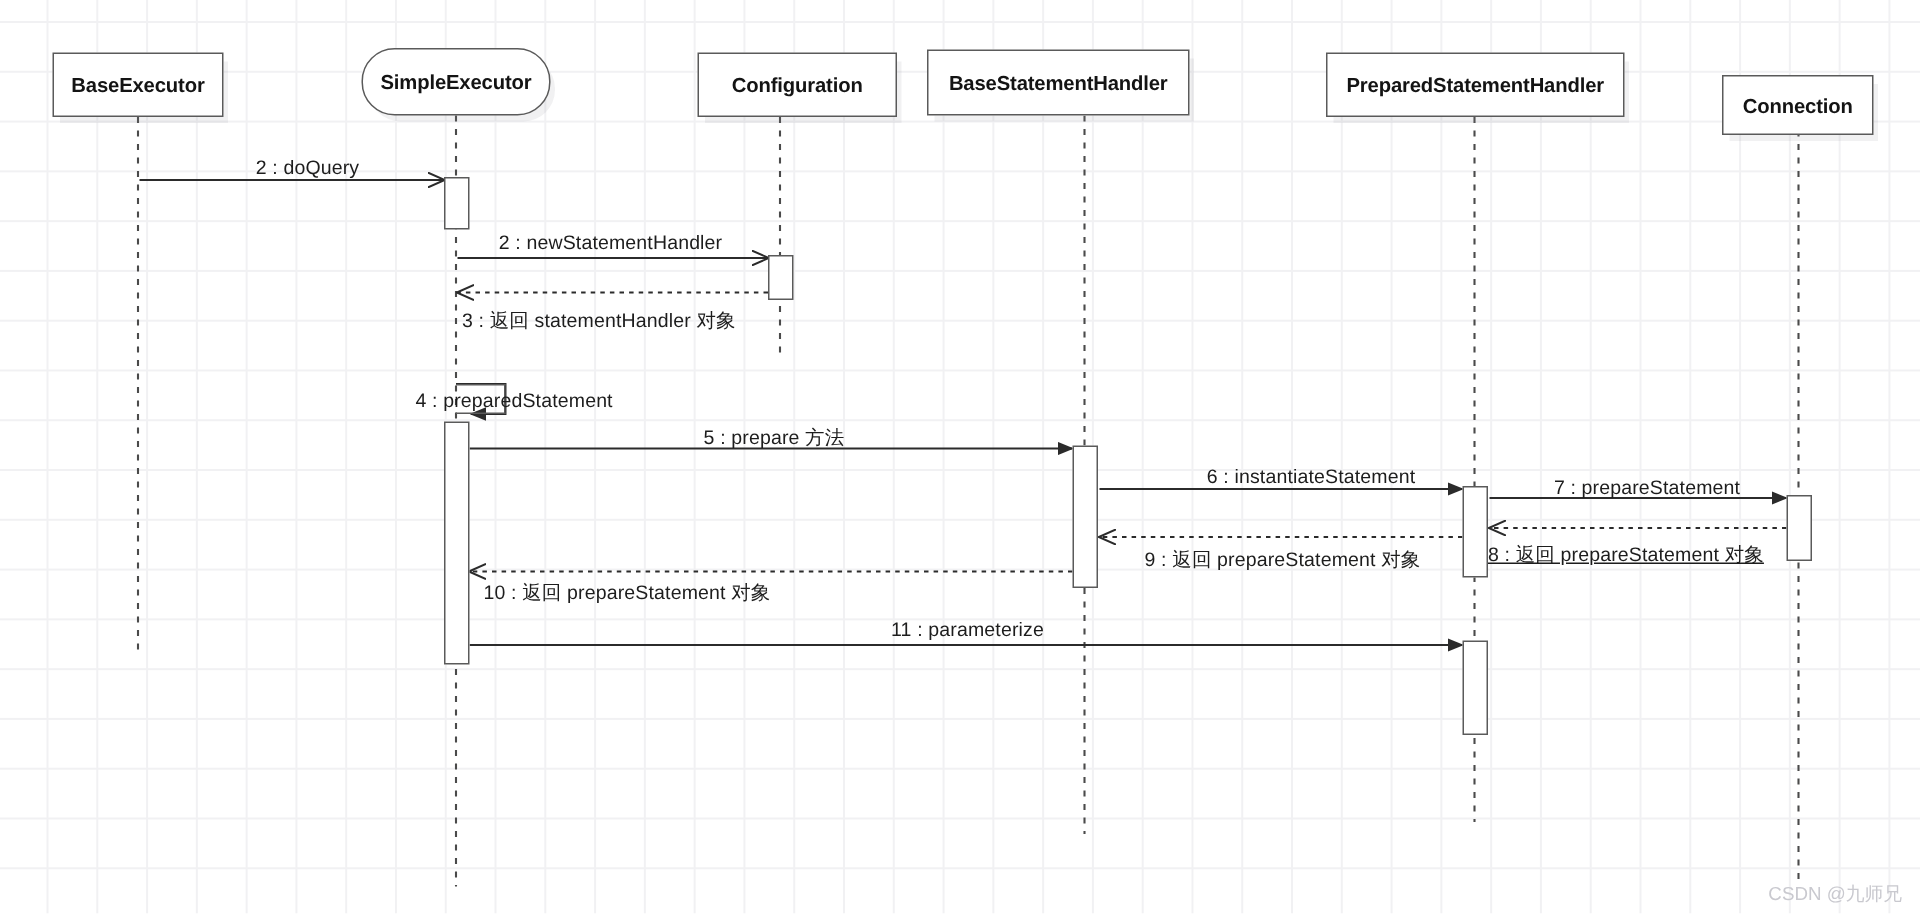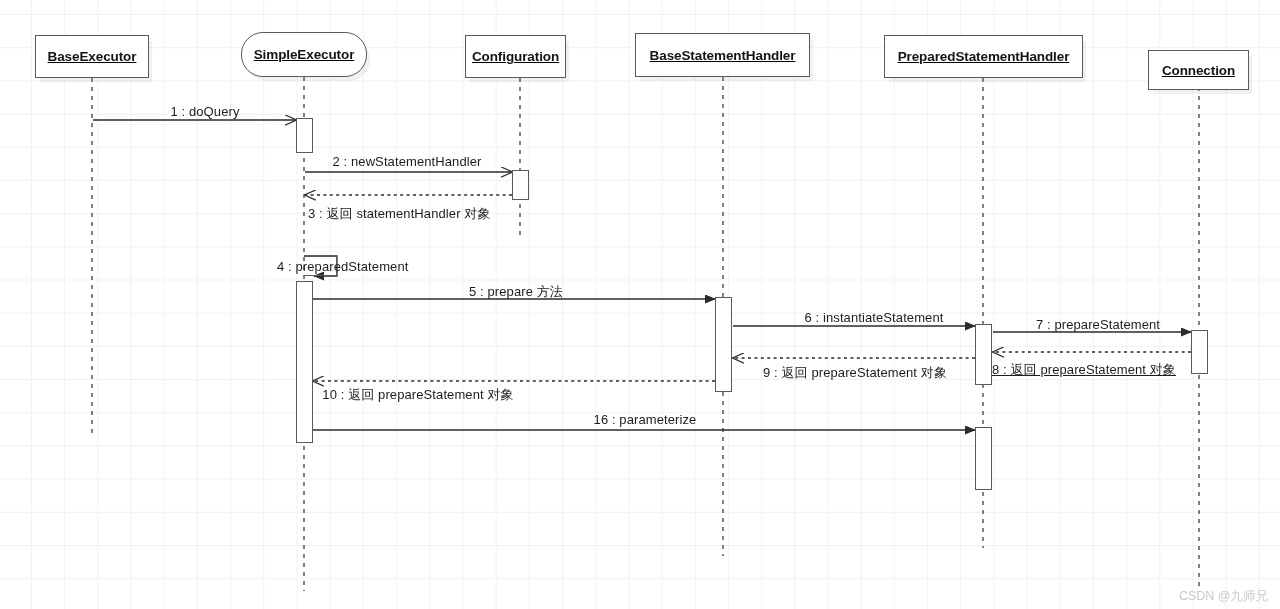--- a/index.html
+++ b/index.html
@@ -37,7 +37,6 @@
     display: flex;
     align-items: center;
     justify-content: center;
-    text-decoration: underline;
   }
   .participant .pname {
     font-weight: bold;

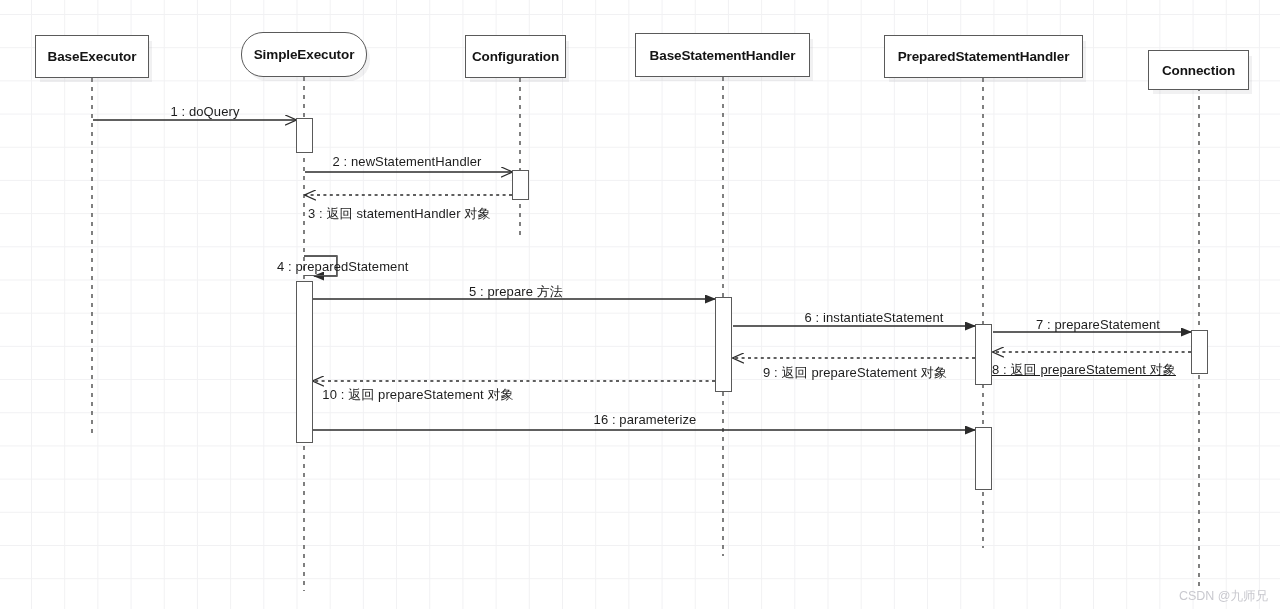--- a/index.html
+++ b/index.html
@@ -117,7 +117,7 @@
       <div class="participant" style="left: 241px; top: 32px; width: 126px; height: 45px; border-radius: 22px;">
         <span class="pname">SimpleExecutor</span>
       </div>
-      <div class="participant" style="left: 465px; top: 35px; width: 101px; height: 43px;">
+      <div class="participant" style="left: 465px; top: 35px; width: 133px; height: 43px;">
         <span class="pname">Configuration</span>
       </div>
       <div class="participant" style="left: 635px; top: 33px; width: 175px; height: 44px;">

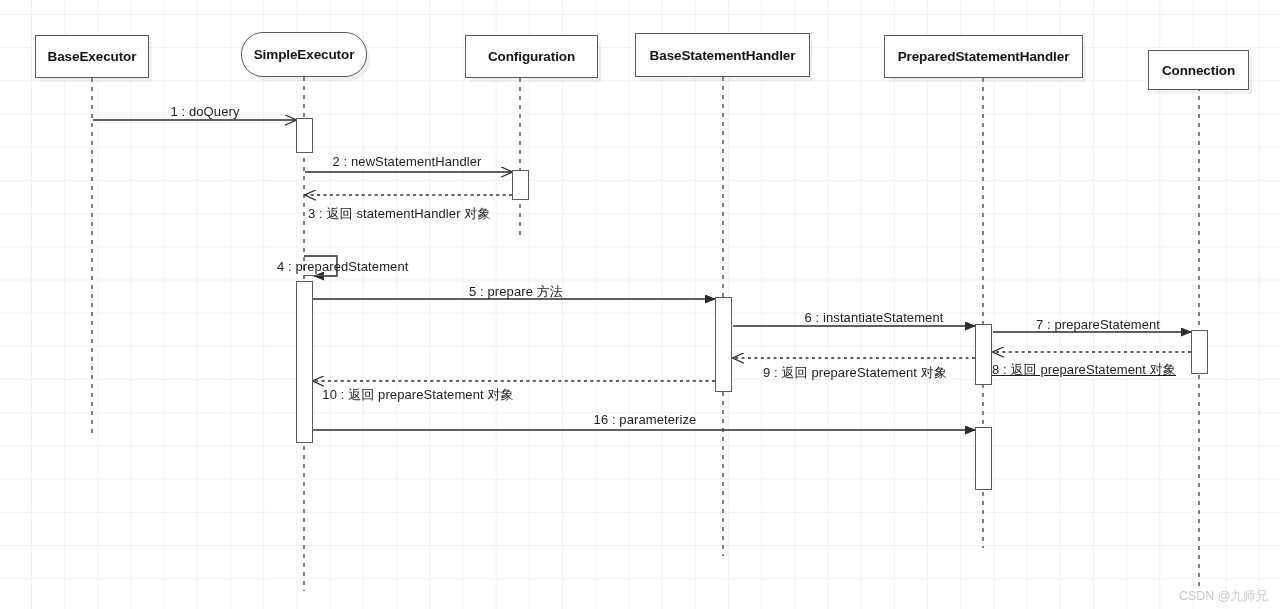--- a/index.html
+++ b/index.html
@@ -120,7 +120,7 @@
       <div class="participant" style="left: 465px; top: 35px; width: 133px; height: 43px;">
         <span class="pname">Configuration</span>
       </div>
-      <div class="participant" style="left: 635px; top: 33px; width: 175px; height: 44px;">
+      <div class="participant" style="left: 618px; top: 33px; width: 175px; height: 44px;">
         <span class="pname">BaseStatementHandler</span>
       </div>
       <div class="participant" style="left: 884px; top: 35px; width: 199px; height: 43px; align-items: center;">

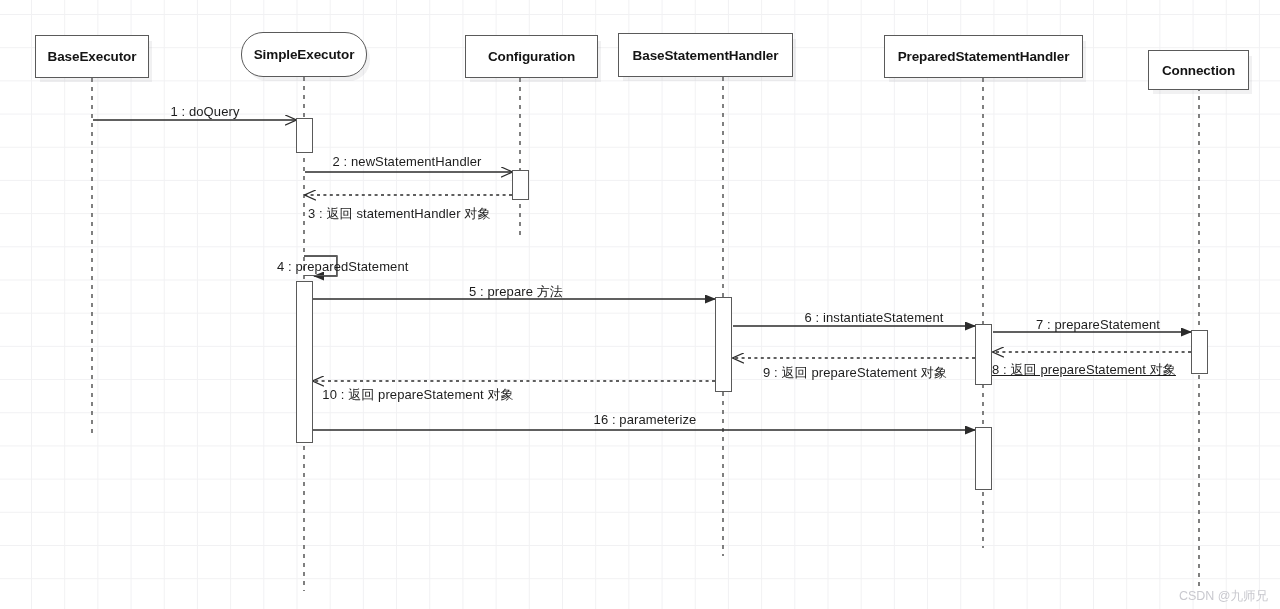--- a/index.html
+++ b/index.html
@@ -141,7 +141,7 @@
       <div class="activation" style="left: 304px; top: 256px; width: 33px; height: 20px; background: transparent; border-left: none;"></div>
     </div>
   <div id="labels-layer">
-      <div class="msglabel ctr" style="left: 205px; top: 104px;">1 :   doQuery</div>
+      <div class="msglabel ctr" style="left: 205px; top: 104px;">2 :   doQuery</div>
       <div class="msglabel ctr" style="left: 407px; top: 154px; text-align: center;">2 : newStatementHandler</div>
       <div class="msglabel" style="left: 308px; top: 205px;">3 : 返回 statementHandler 对象</div>
       <div class="msglabel" style="left: 277px; top: 259px;">4 : preparedStatement</div>

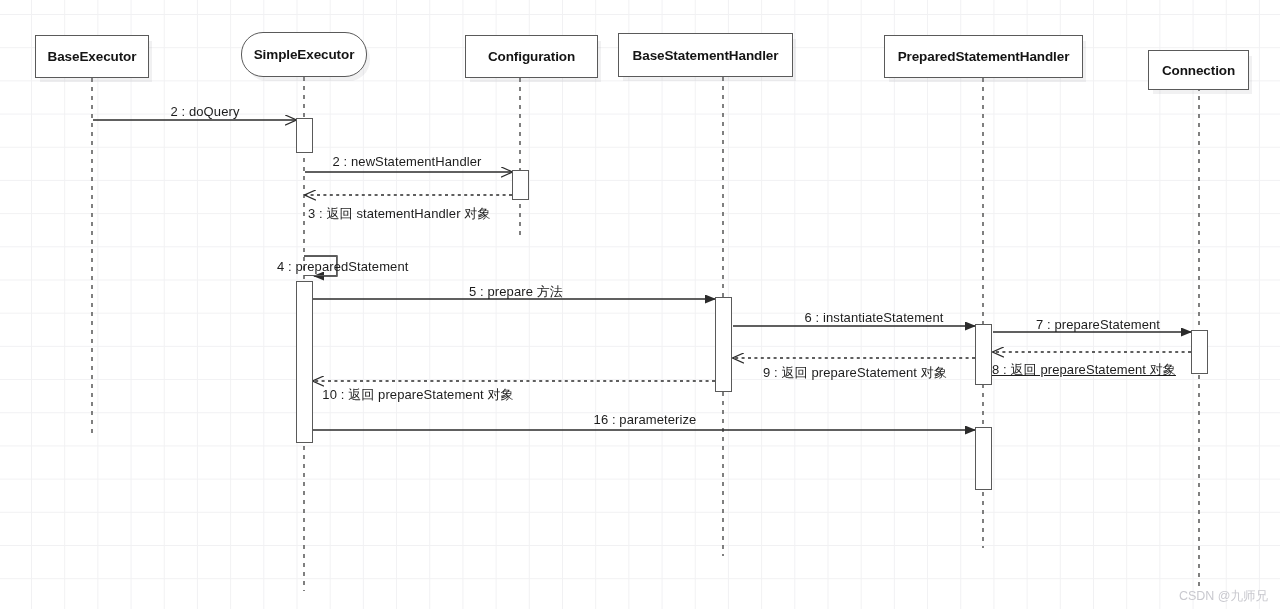--- a/index.html
+++ b/index.html
@@ -151,7 +151,7 @@
       <div class="msglabel" style="left: 992px; top: 361px; text-decoration: underline;">8 : 返回 prepareStatement 对象</div>
       <div class="msglabel ctr" style="left: 855px; top: 364px; text-align: right;">9 : 返回 prepareStatement 对象</div>
       <div class="msglabel ctr" style="left: 418px; top: 386px;">10 : 返回 prepareStatement 对象</div>
-      <div class="msglabel ctr" style="left: 645px; top: 412px;">16 : parameterize</div>
+      <div class="msglabel ctr" style="left: 645px; top: 412px;">11 : parameterize</div>
     </div>
 
   <div class="watermark">CSDN @九师兄</div>

